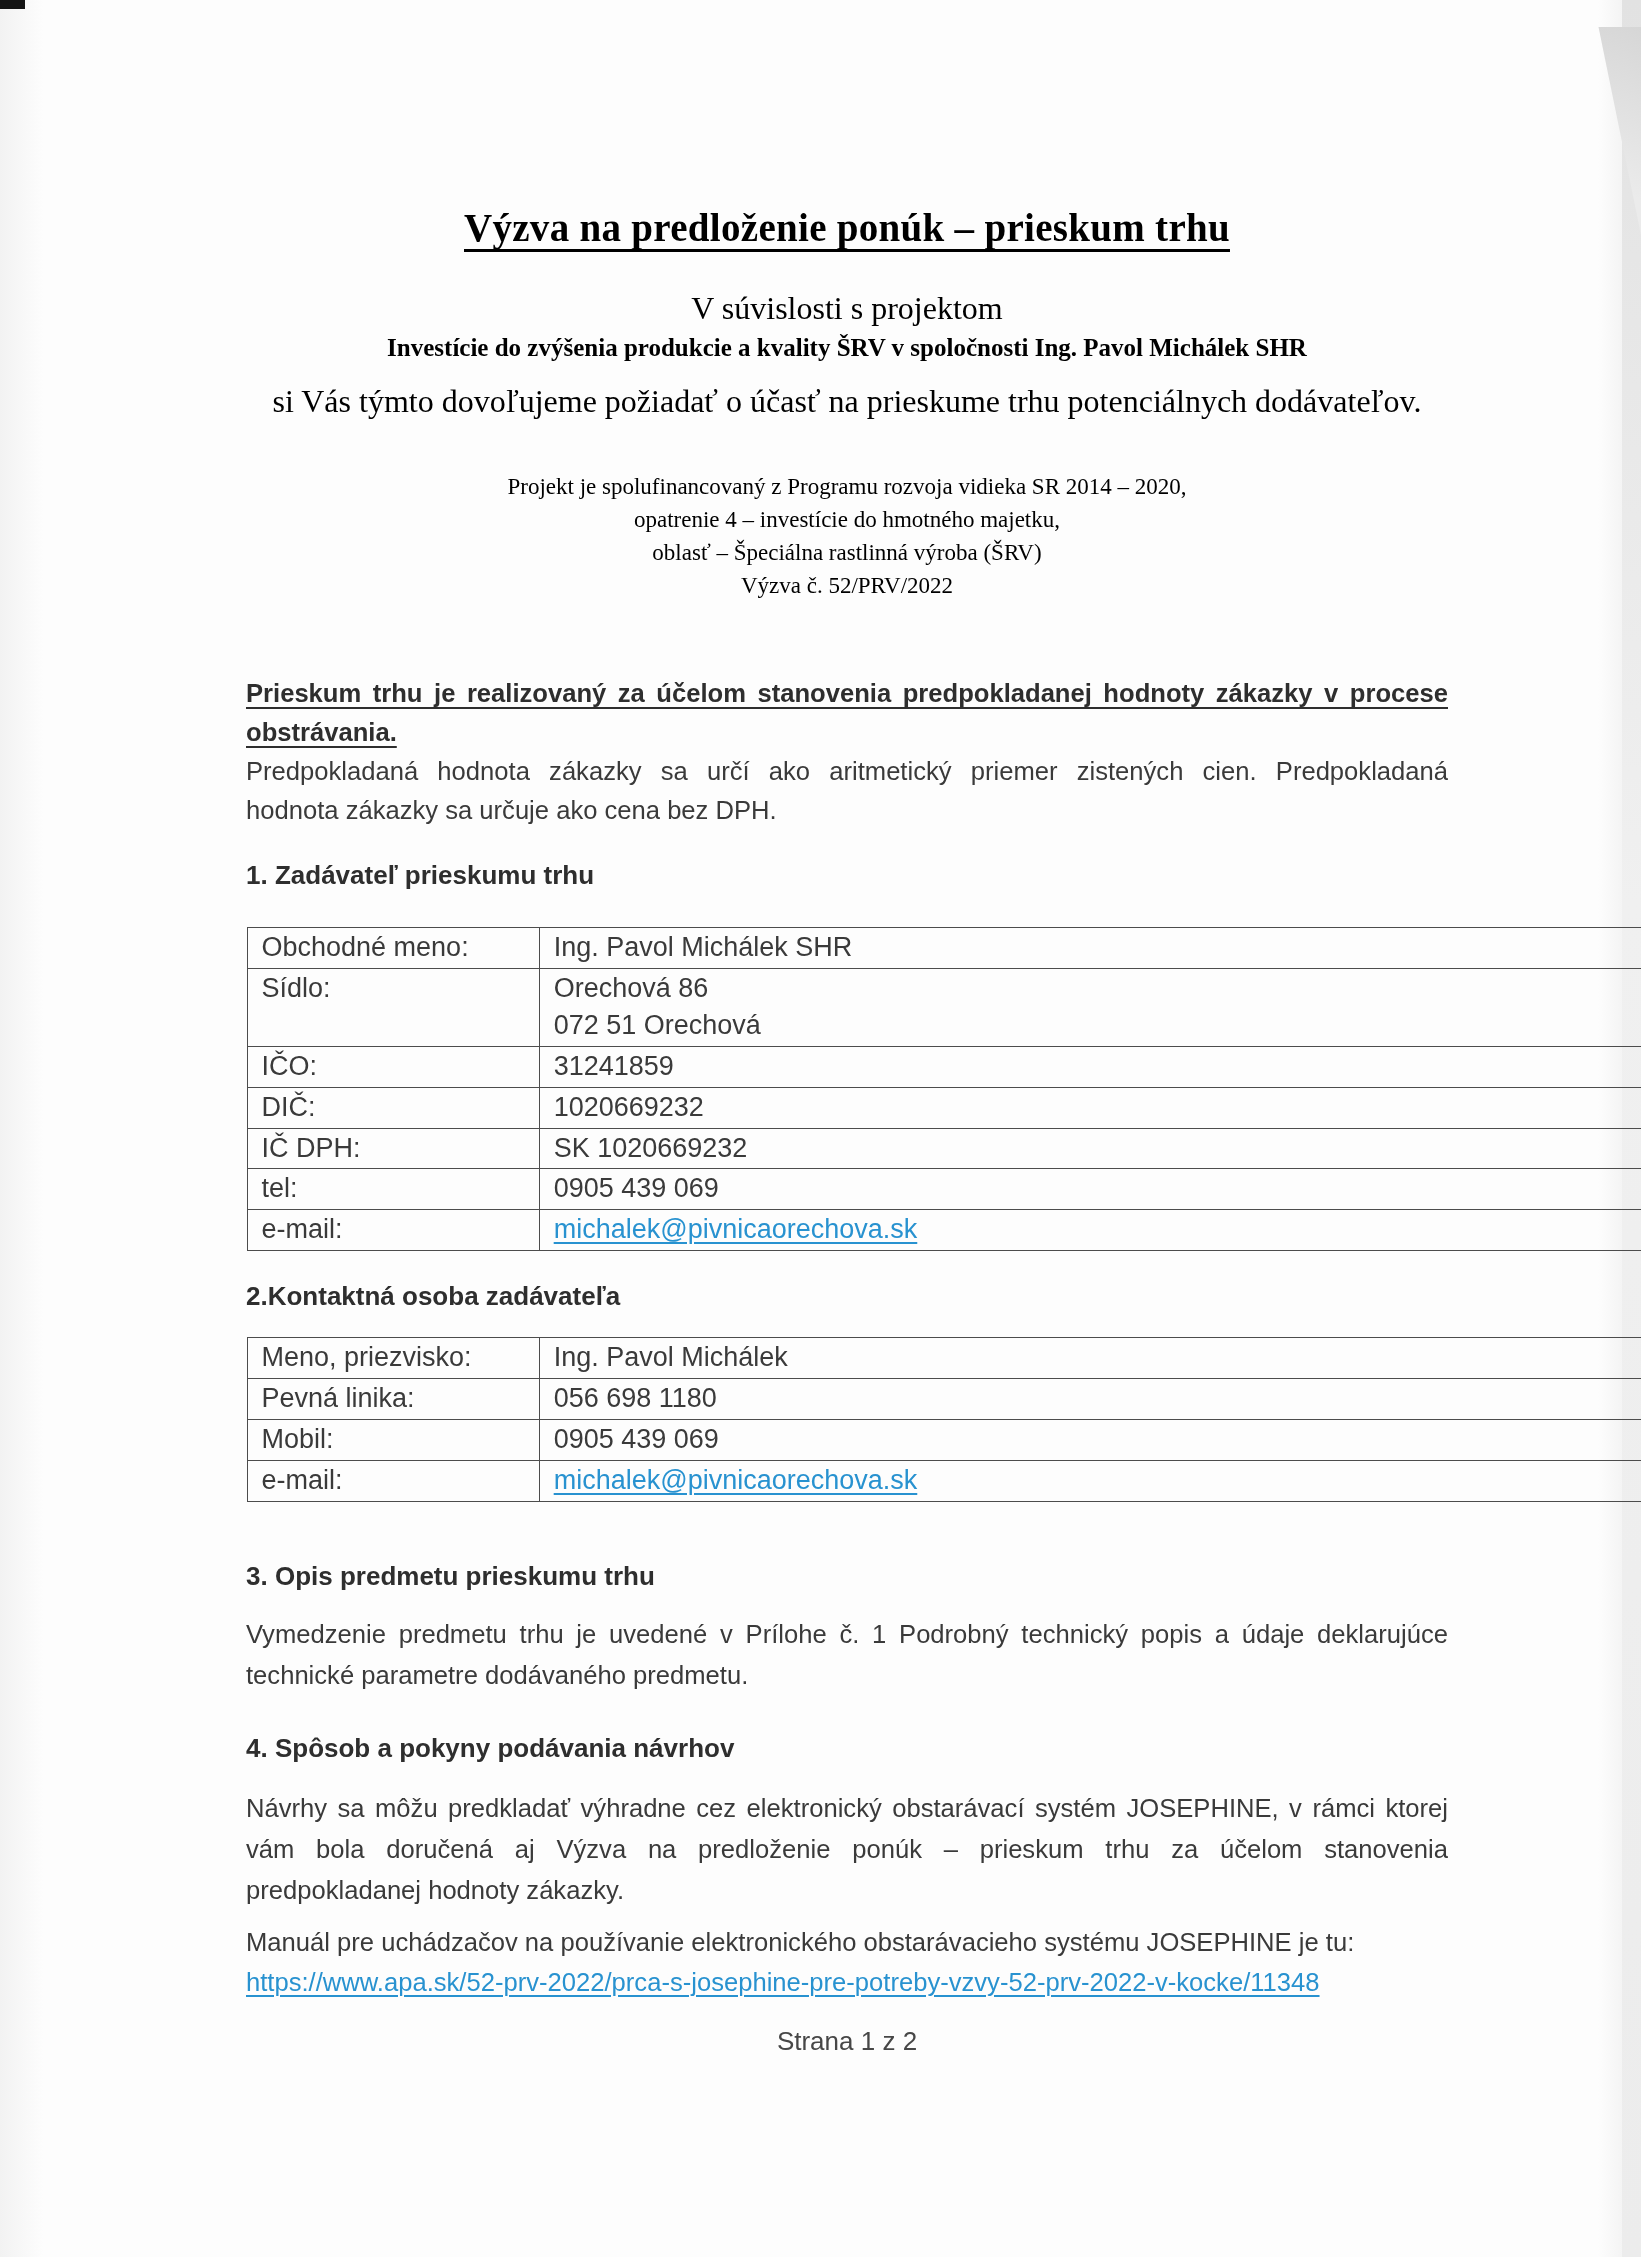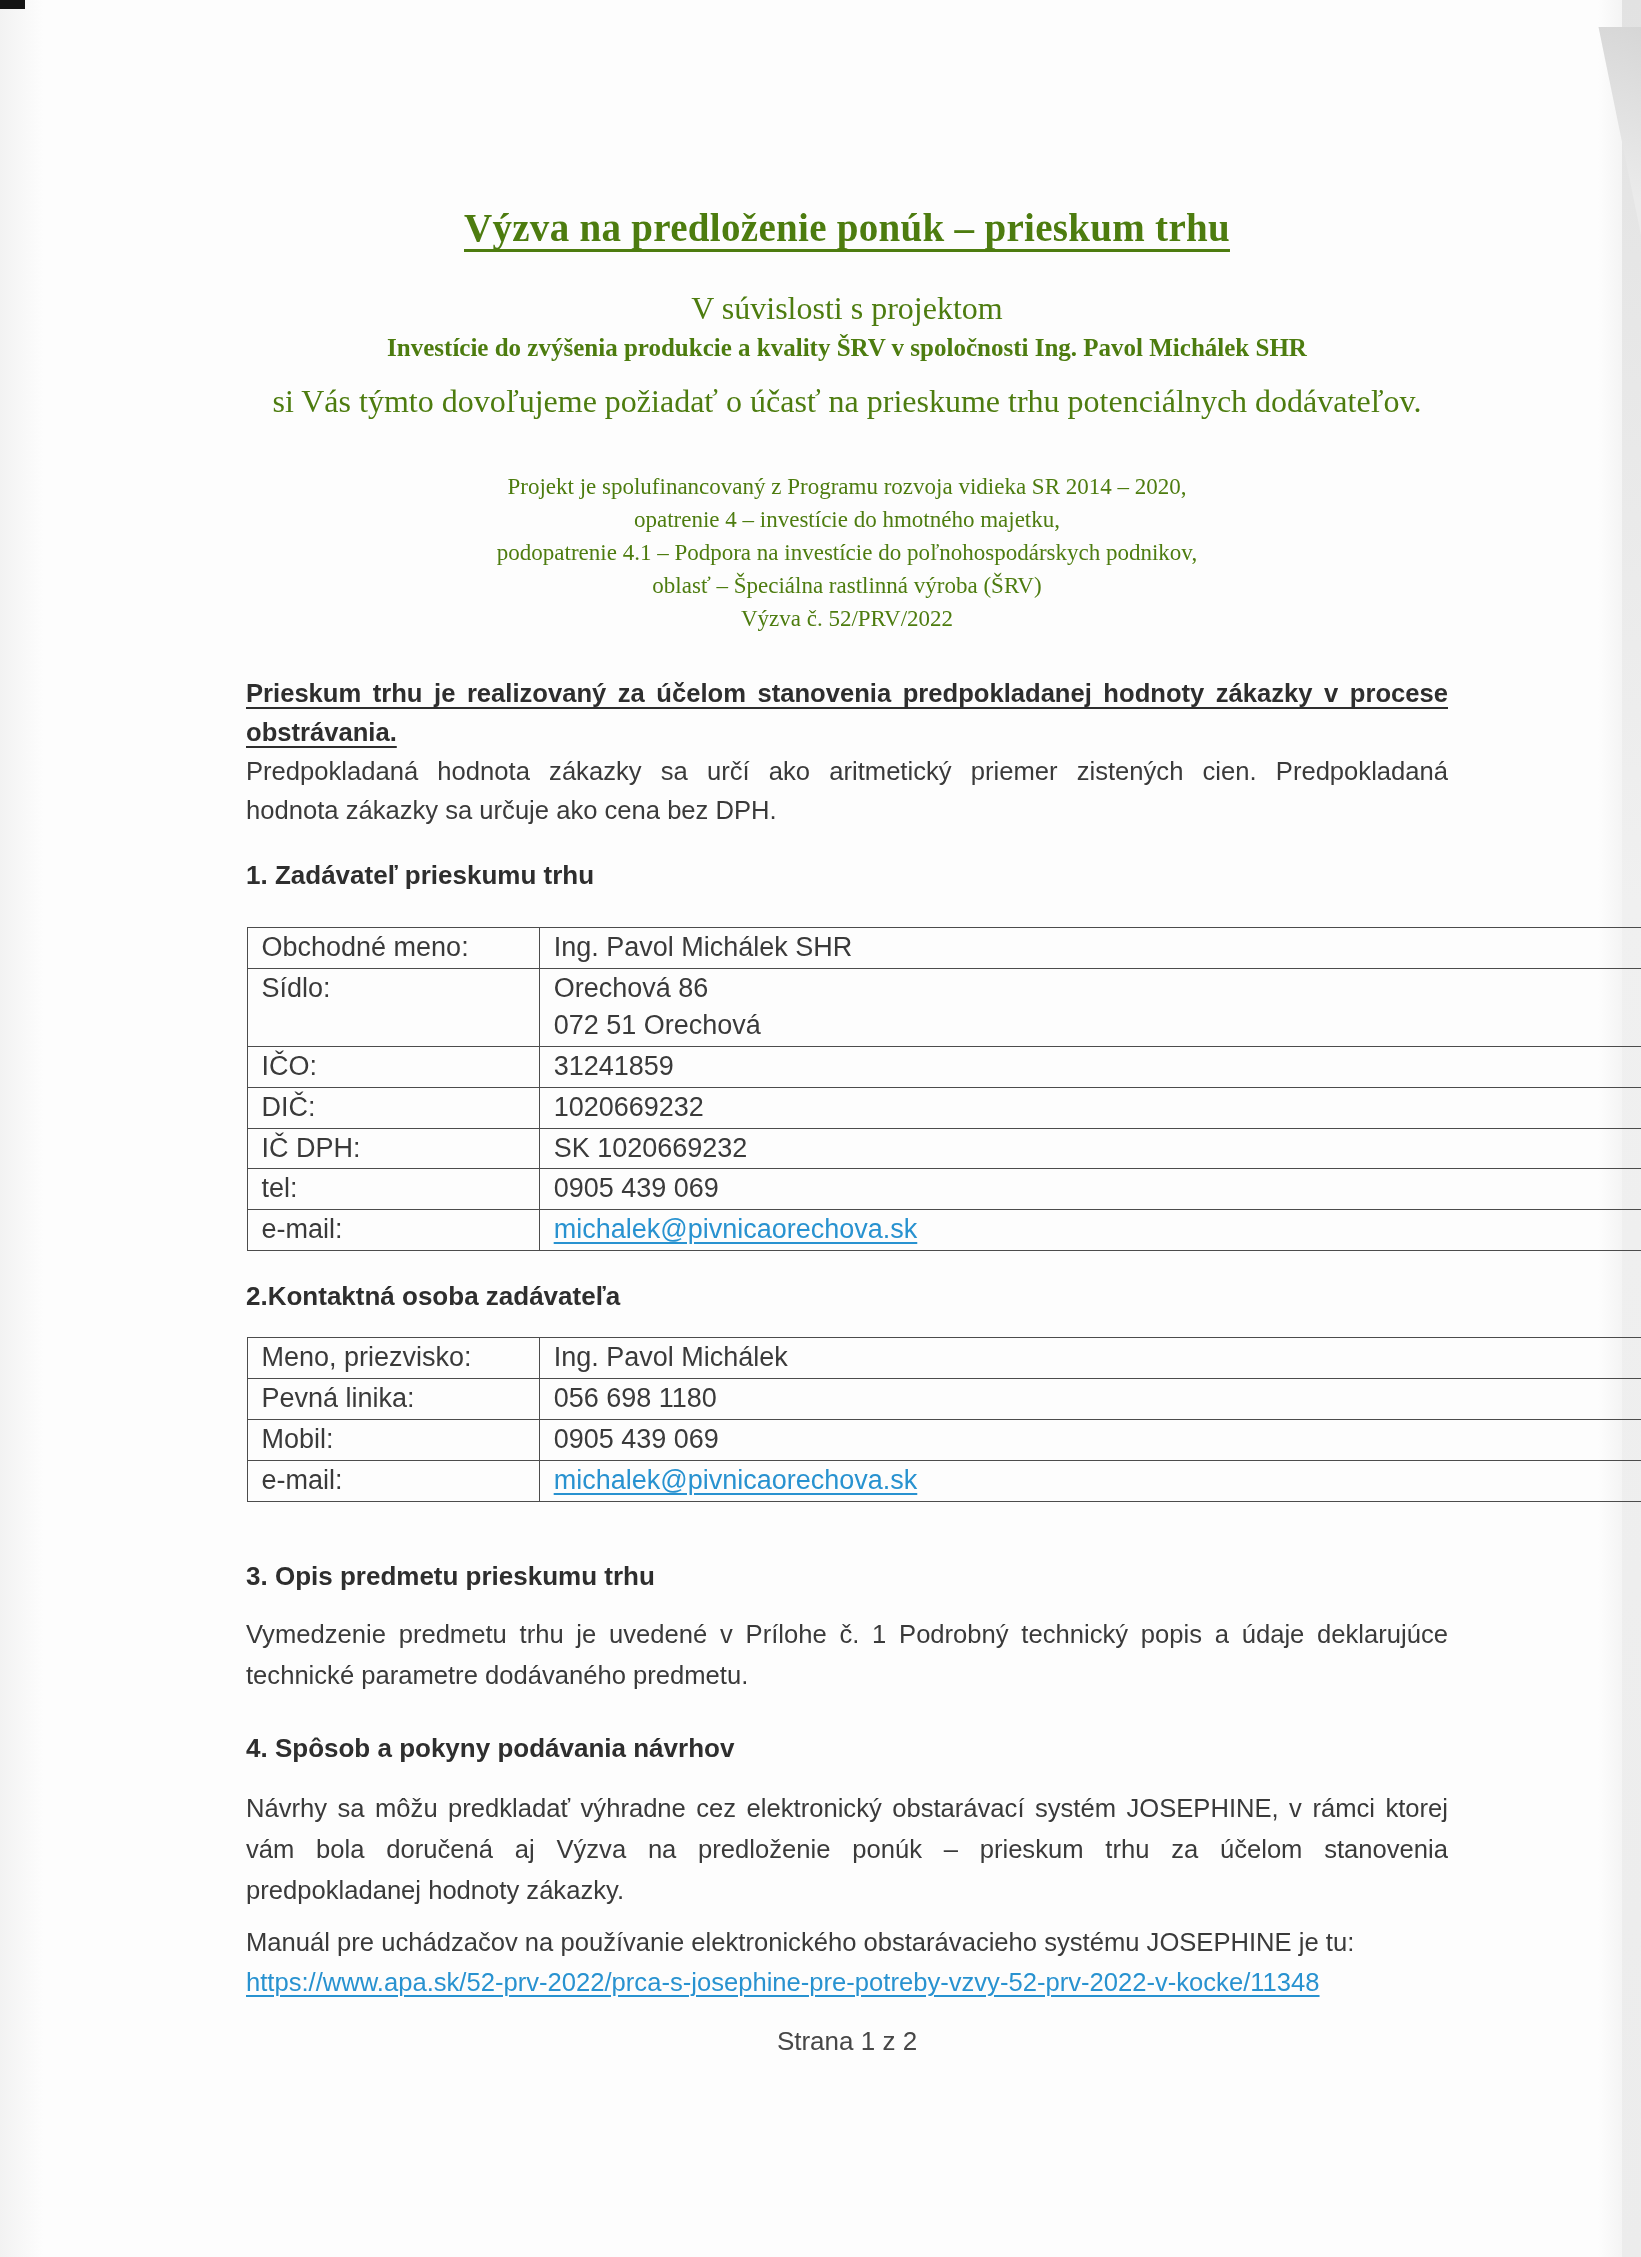--- a/index.html
+++ b/index.html
@@ -25,7 +25,7 @@
                  clip-path:polygon(100% 0, 15% 0, 100% 100%); }
 
   
-  .serif { font-family:"Liberation Serif", serif; color:#4d7c0f; }
+  .serif { font-family:"Liberation Serif", serif; color:#000000; }
   .doc-title { top:205px; text-align:center; font-size:39px; font-weight:bold;
                letter-spacing:0.3px; text-decoration:underline;
                text-decoration-thickness:2.9px; text-underline-offset:7.7px; }

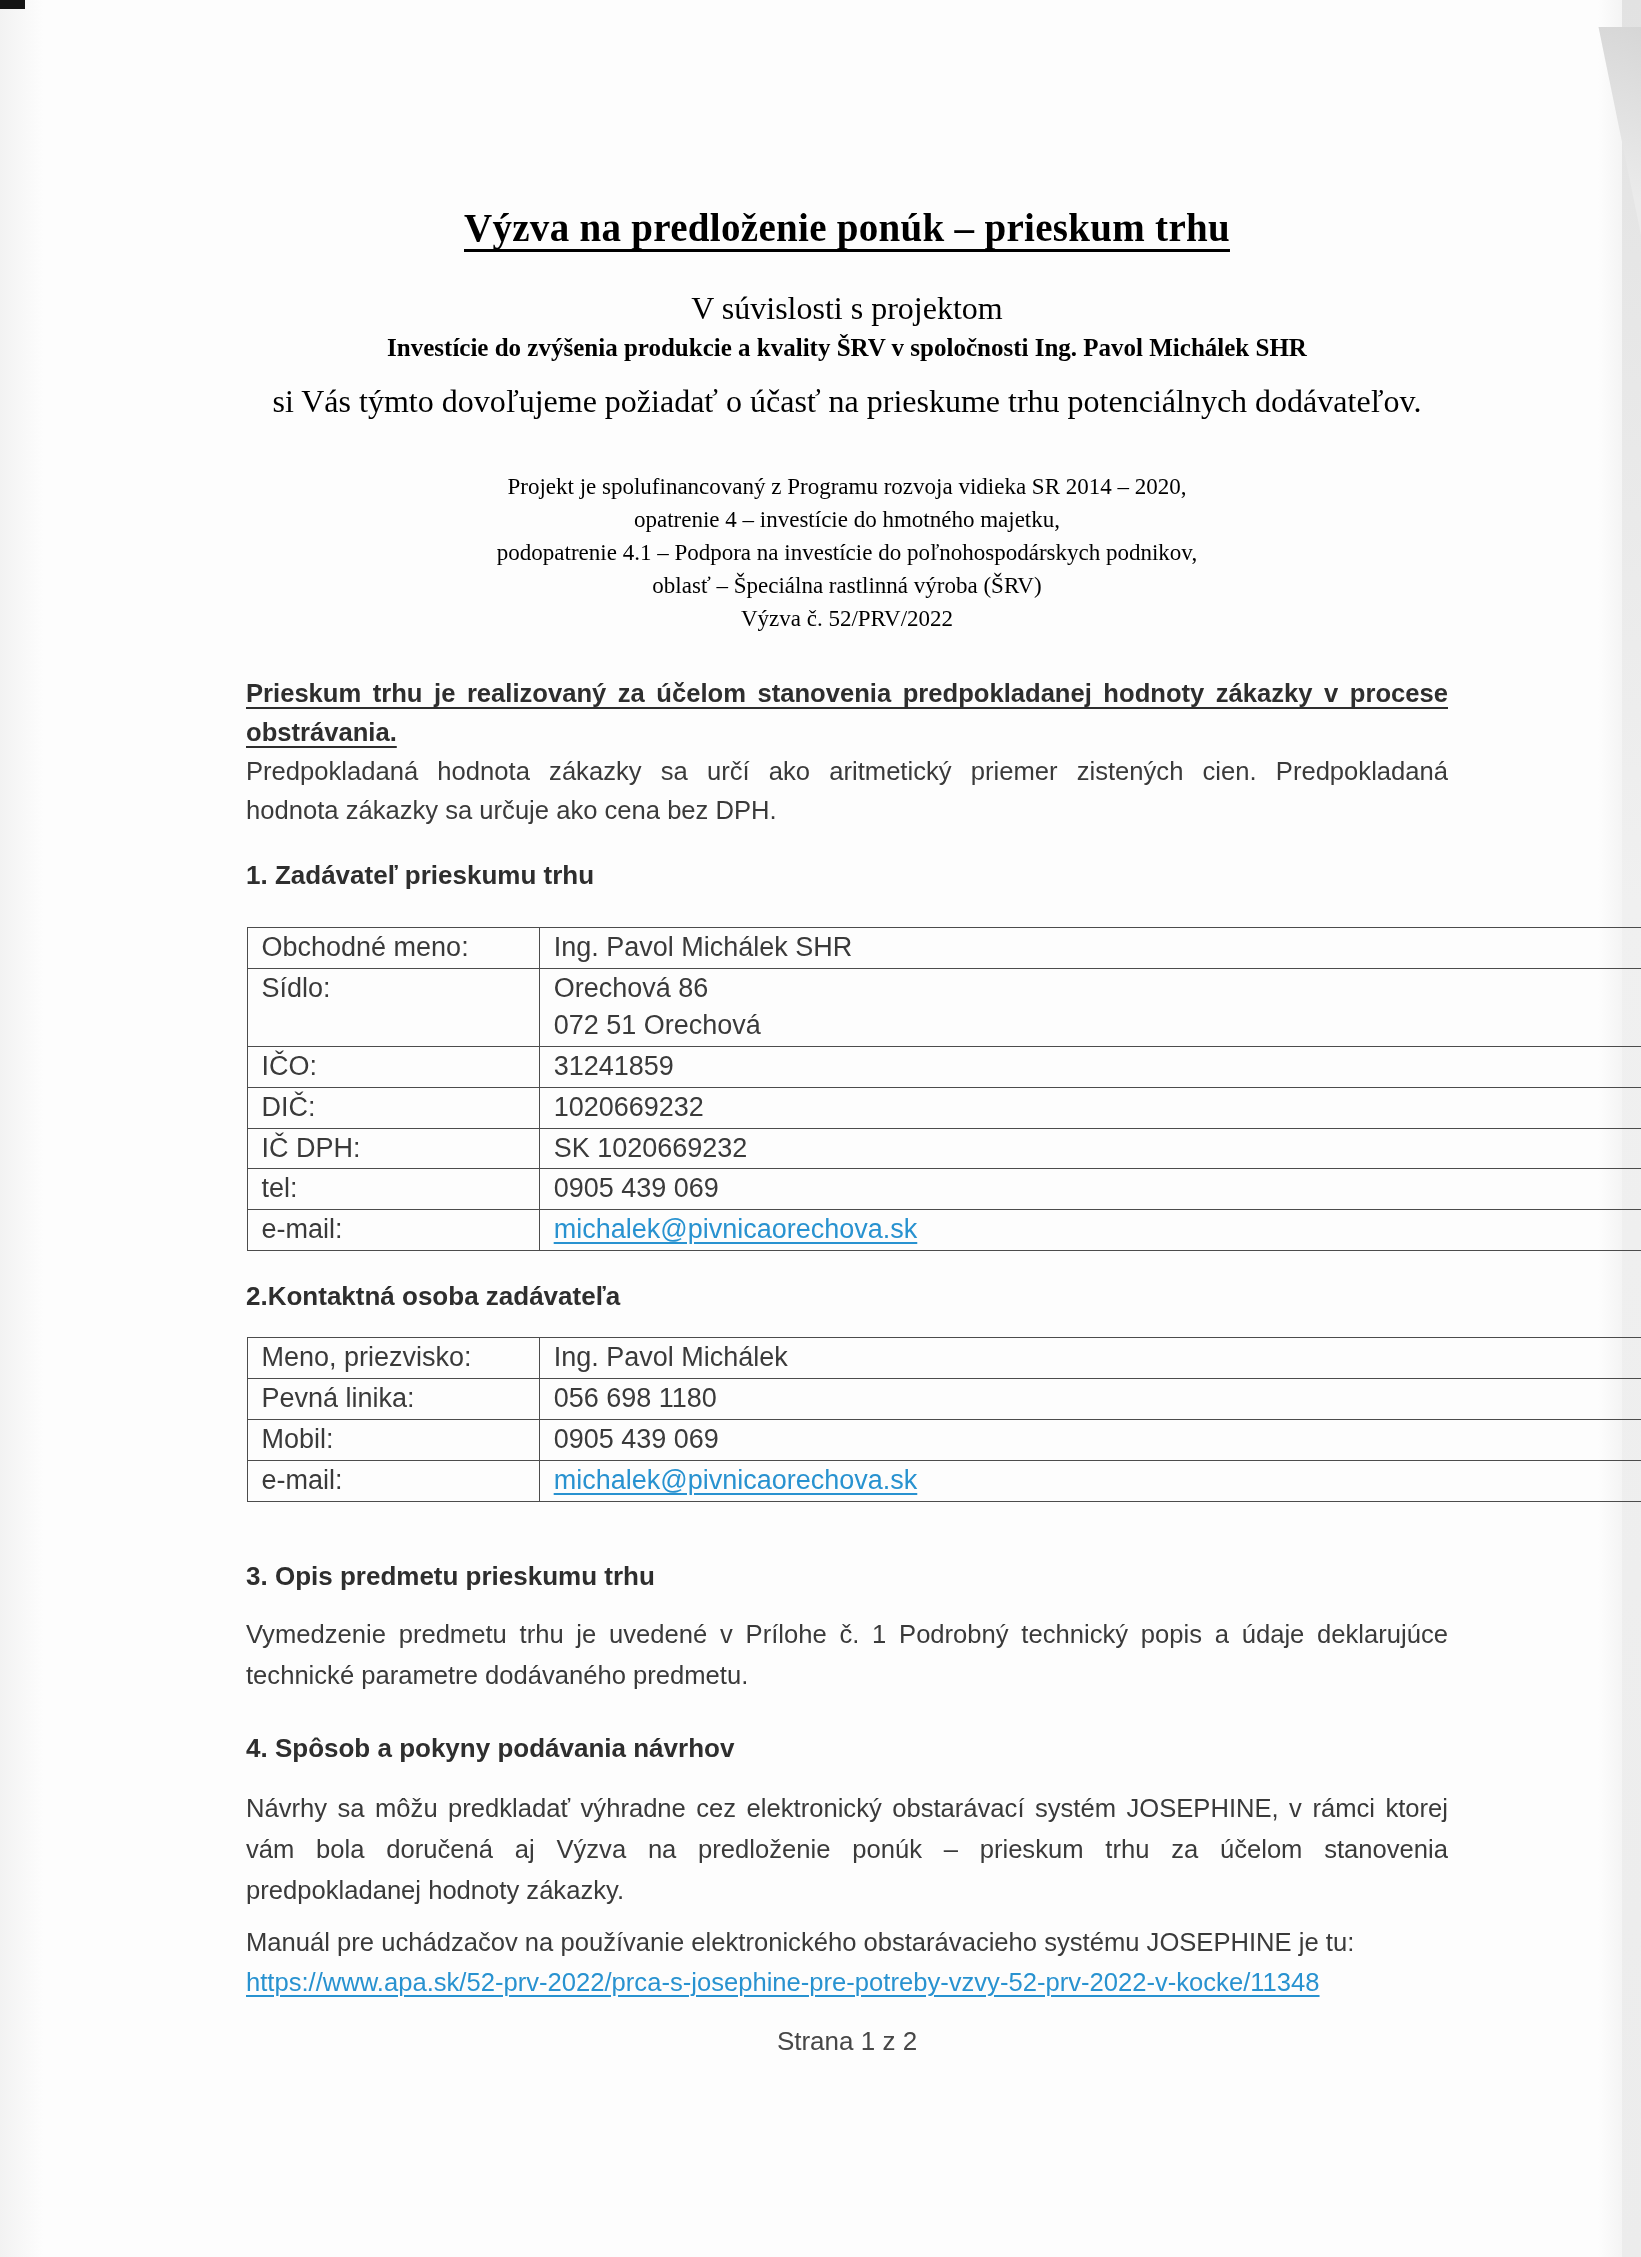--- a/index.html
+++ b/index.html
@@ -81,7 +81,6 @@
 <div class="abs content-left serif funding-block">
   <div>Projekt je spolufinancovaný z Programu rozvoja vidieka SR 2014 – 2020,</div>
   <div>opatrenie 4 – investície do hmotného majetku,</div>
-  <div>podopatrenie 4.1 – Podpora na investície do poľnohospodárskych podnikov,</div>
   <div>oblasť – Špeciálna rastlinná výroba (ŠRV)</div>
   <div>Výzva č. 52/PRV/2022</div>
 </div>

